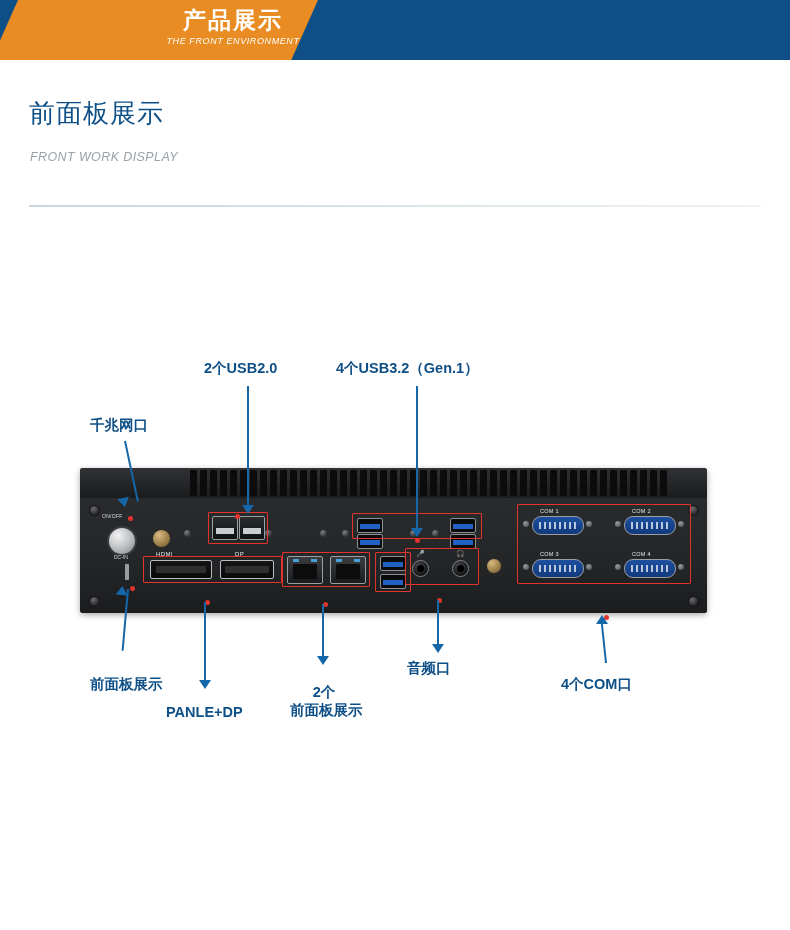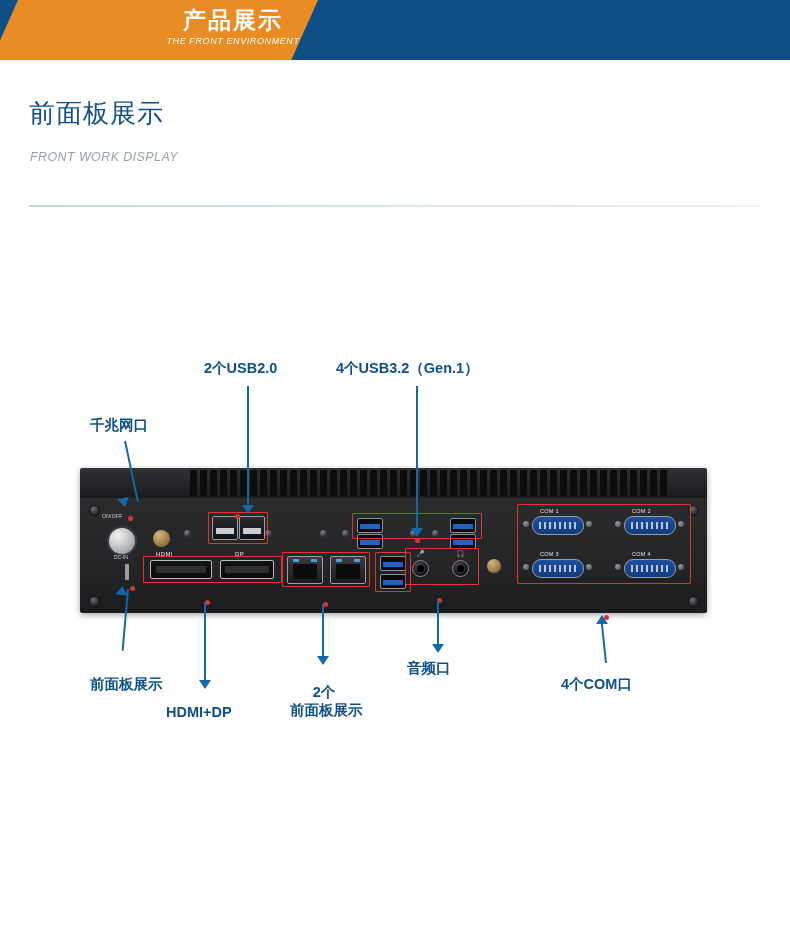--- a/index.html
+++ b/index.html
@@ -397,7 +397,7 @@
   <div class="line" style="left:204px;top:602px;width:2px;height:84px;"></div>
   <div class="head head-down" style="left:199px;top:680px;"></div>
 </div>
-<div class="anno" style="left:166px;top:703px;">HDMI+DP</div>
+<div class="anno" style="left:166px;top:703px;">PANLE+DP</div>
 
 <div class="arrow">
   <div class="line" style="left:322px;top:604px;width:2px;height:58px;"></div>

